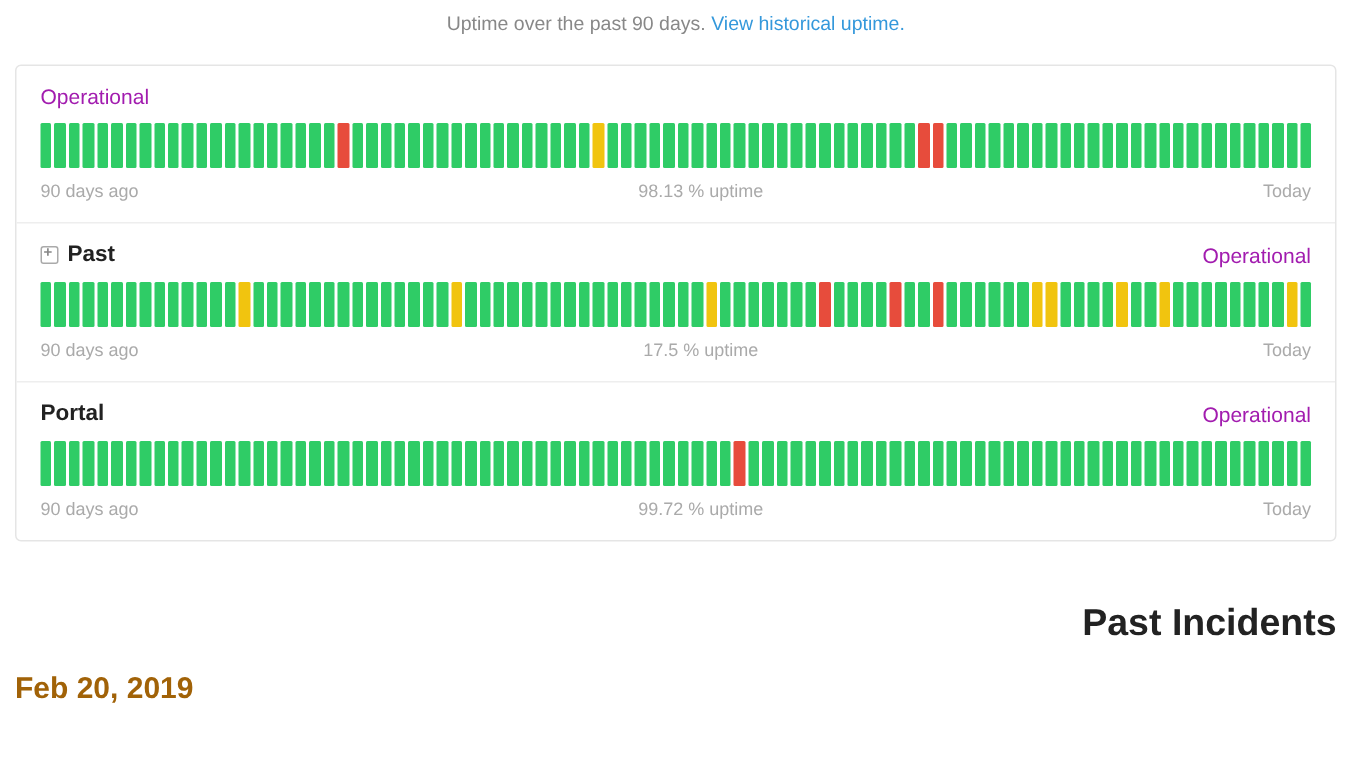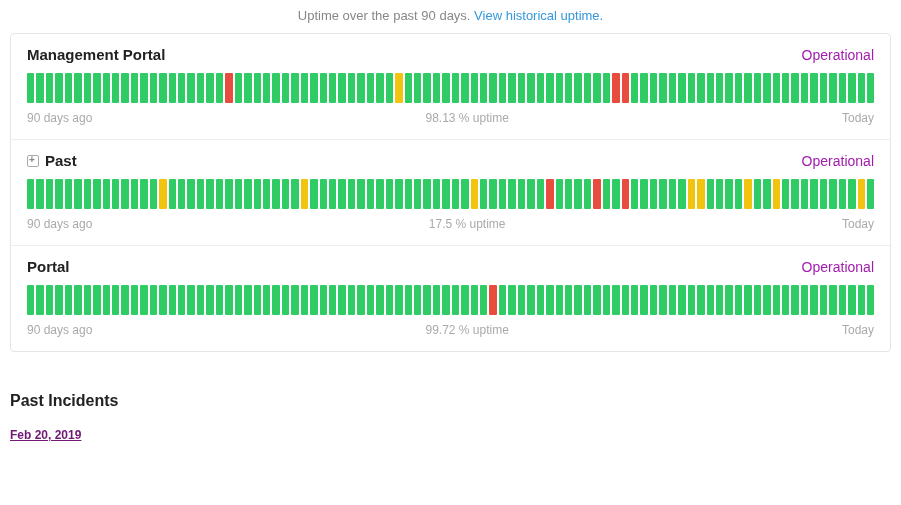--- a/index.html
+++ b/index.html
@@ -16,7 +16,7 @@
   text-align: center;
   font-size: 13px;
   color: #888;
-  margin-bottom: 10px;
+  margin-bottom: 20px;
 }
 .header-note a {
   color: #3498db;

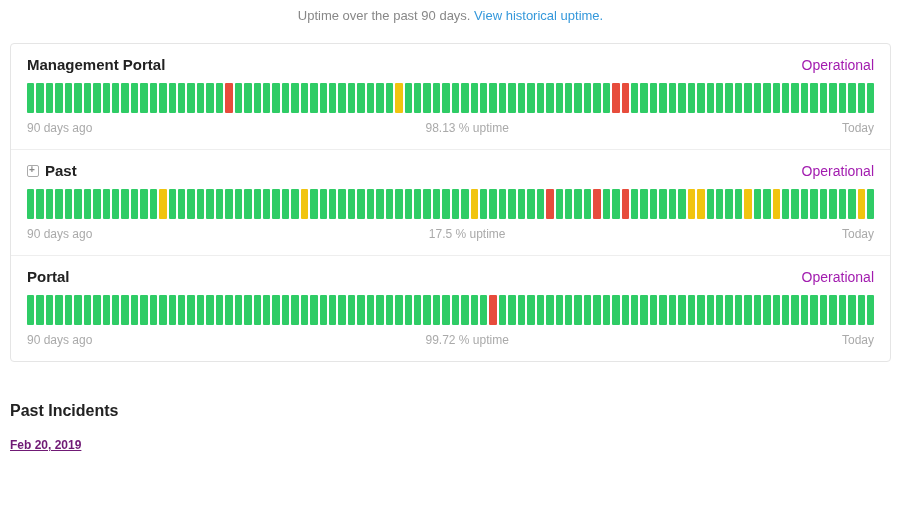--- a/index.html
+++ b/index.html
@@ -109,9 +109,6 @@
 <div class="panel" id="components-panel">
     <div class="component">
       <div class="component-top">
-        <div class="component-name">
-          <span>Management Portal</span>
-        </div>
         <span class="status-label">Operational</span>
       </div>
       <div class="bars">

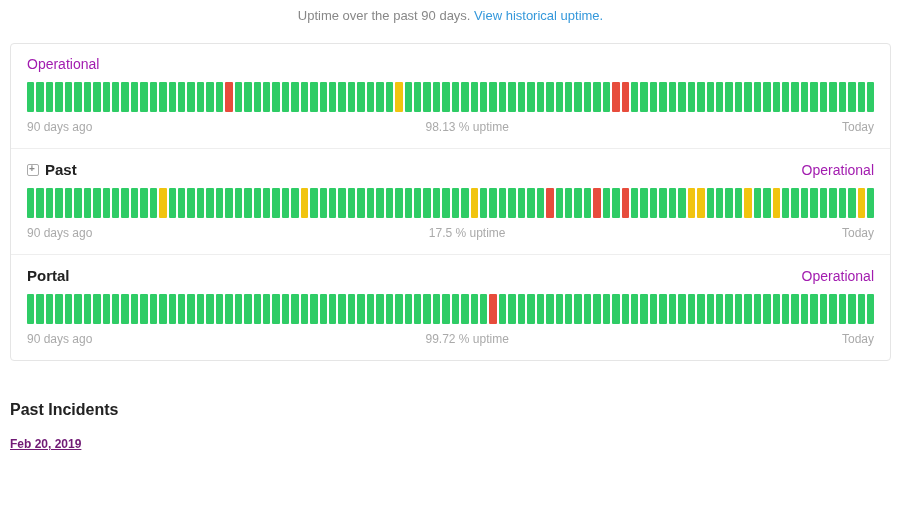--- a/index.html
+++ b/index.html
@@ -86,10 +86,11 @@
   align-items: center;
 }
 .past-incidents {
-  font-size: 16px;
+  font-size: 25px;
   font-weight: 600;
   color: #222;
   margin: 40px 0 18px 0;
+  text-align: right;
 }
 .incident-date {
   font-size: 12px;

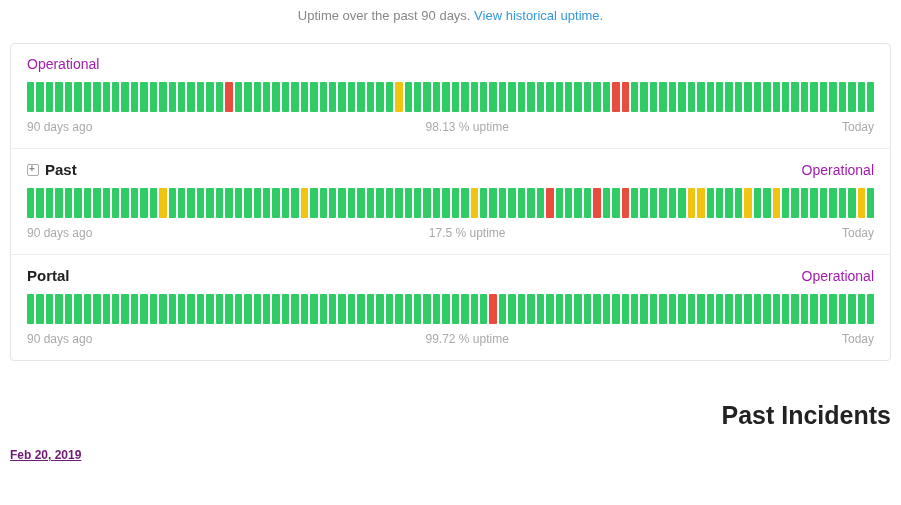--- a/index.html
+++ b/index.html
@@ -93,10 +93,9 @@
   text-align: right;
 }
 .incident-date {
-  font-size: 12px;
+  font-size: 20px;
   font-weight: 600;
-  color: #701a75;
-  text-decoration: underline;
+  color: #a16207;
 }
 </style>
 </head>

